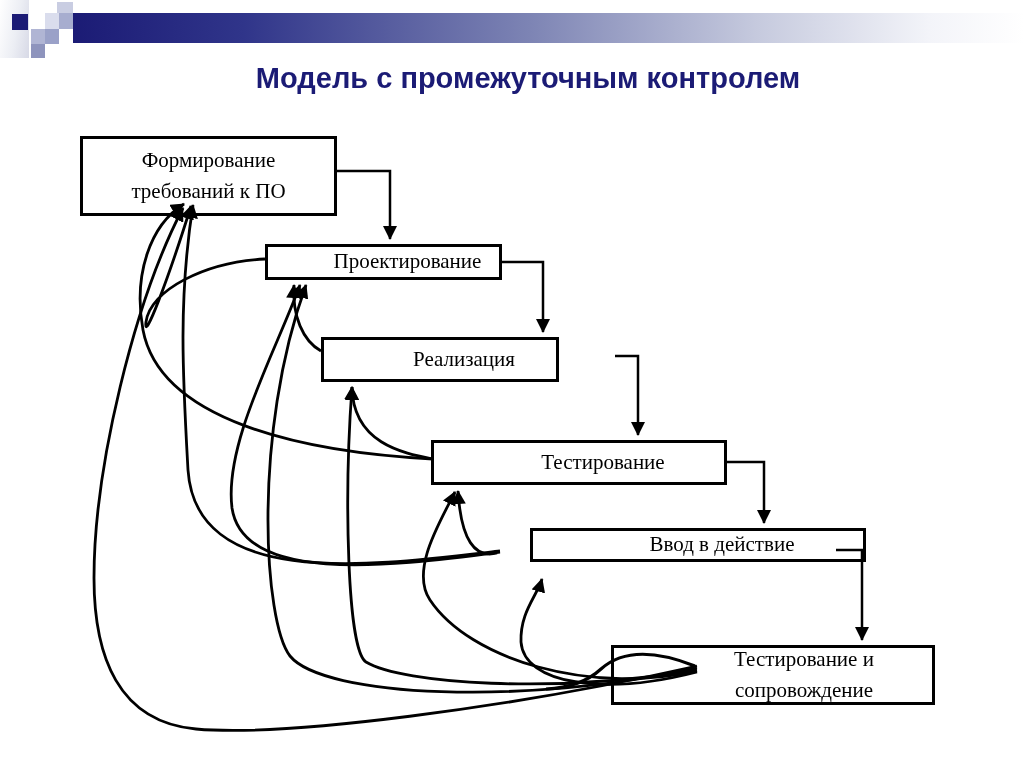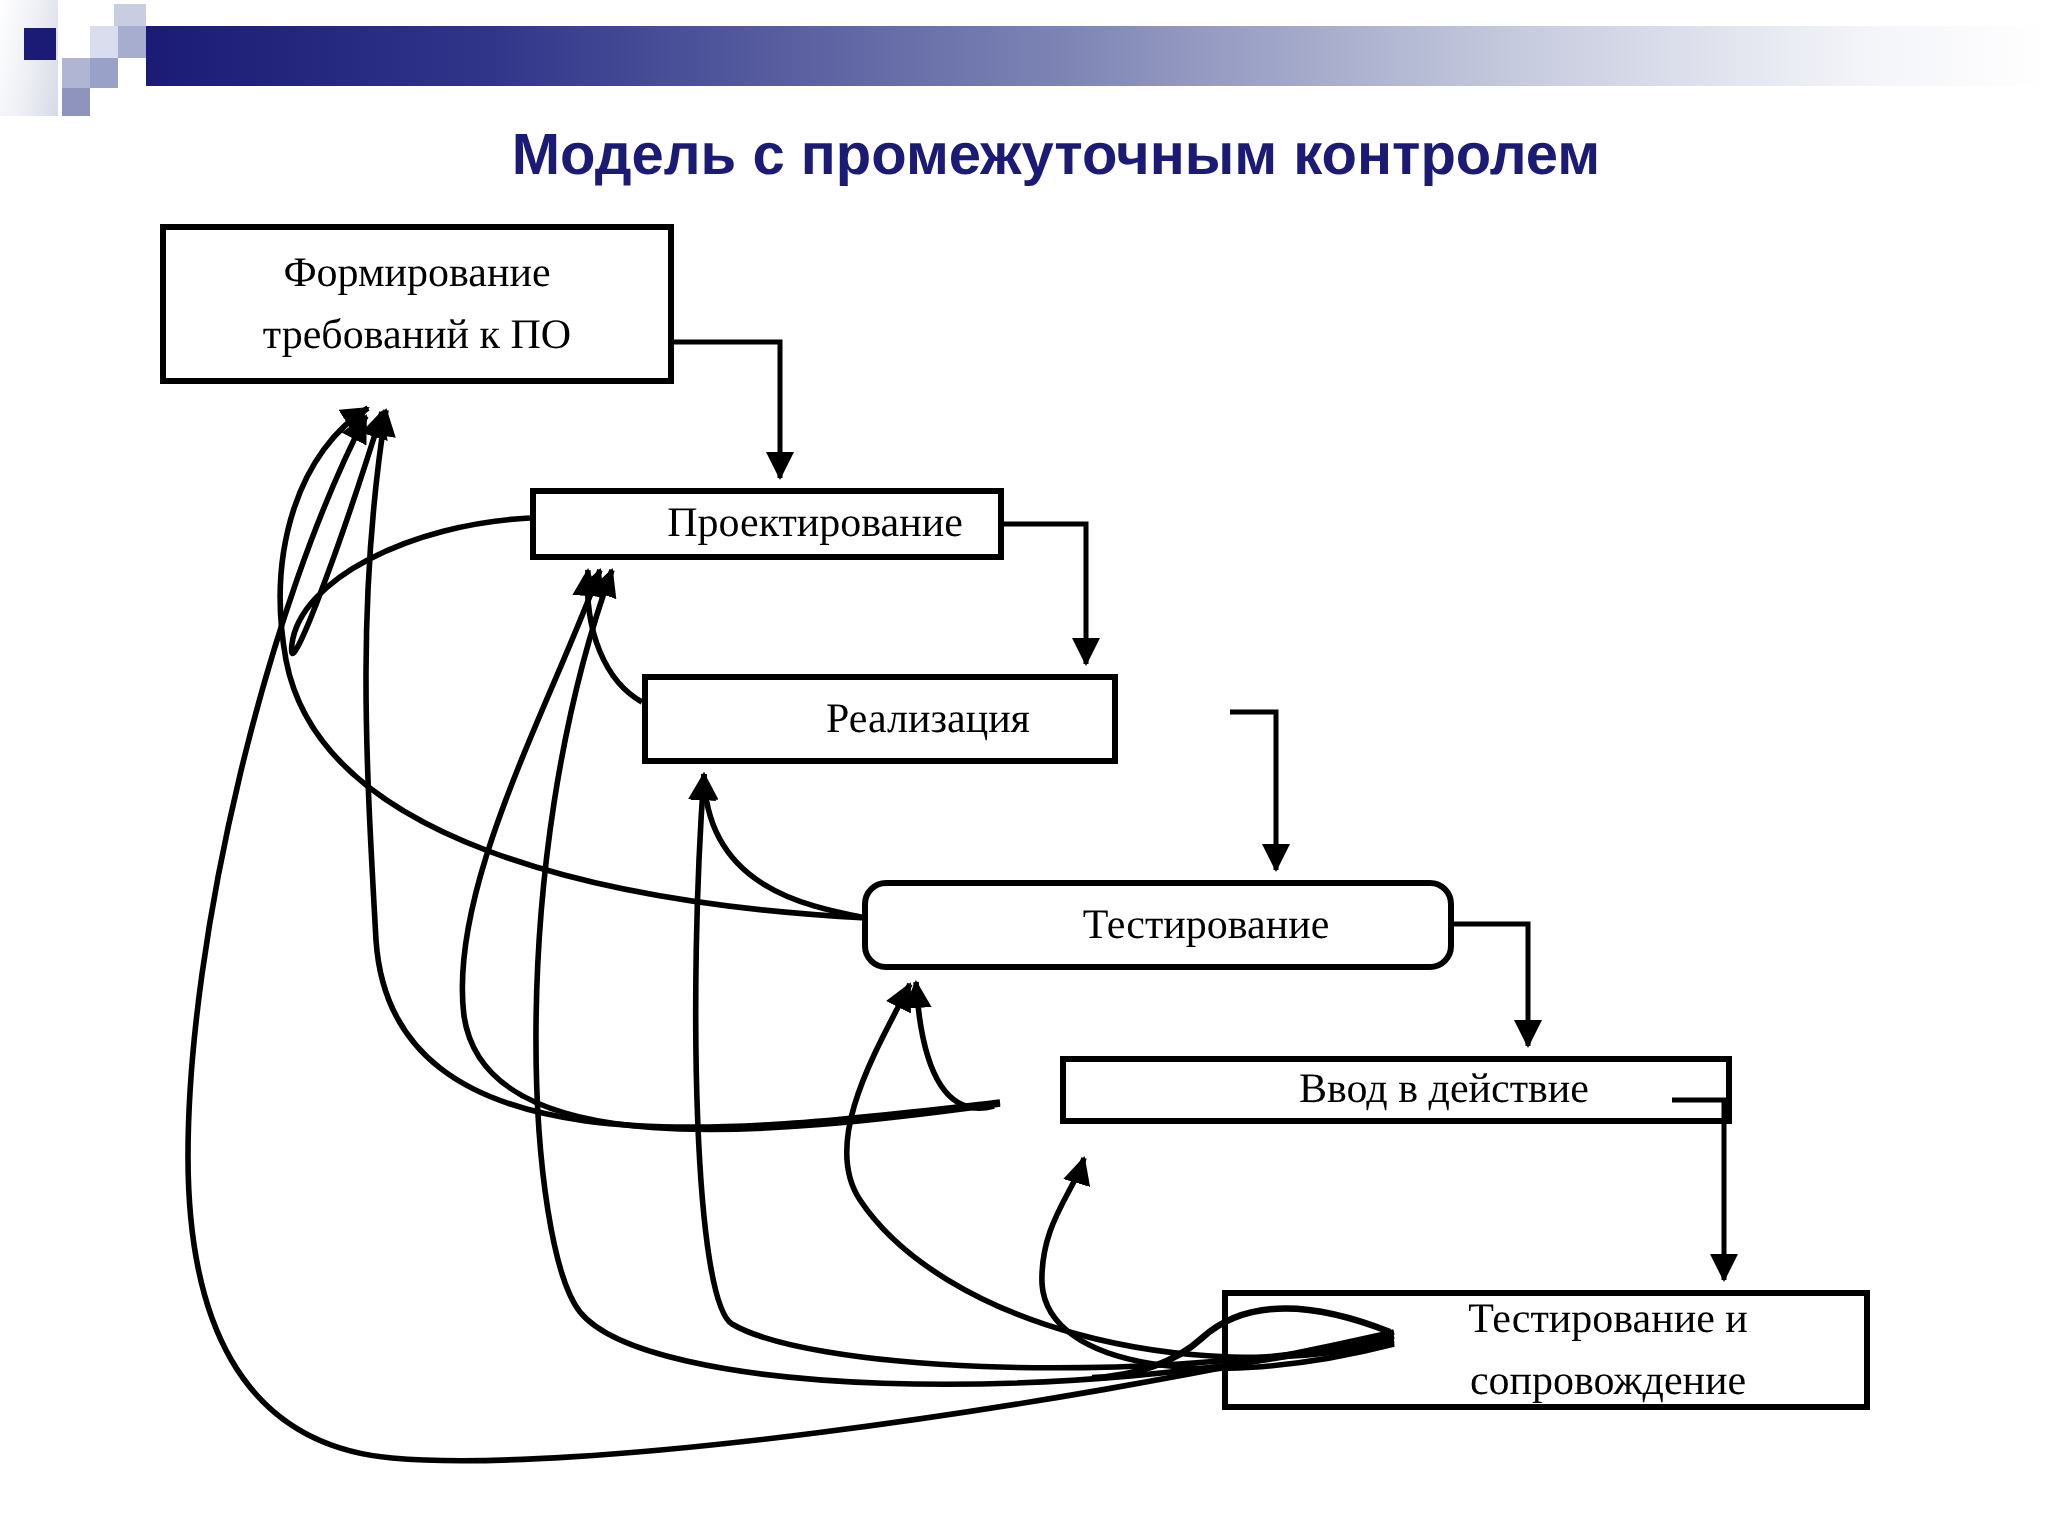--- a/index.html
+++ b/index.html
@@ -31,7 +31,7 @@
     z-index:2;
     padding-left:48px;
   }
-  .node.n1{left:80px;top:112px;width:257px;height:80px;padding:0 14px;}
+  .node.n1{left:80px;top:136px;width:257px;height:80px;padding:0 14px;}
   .node.n2{left:265px;top:244px;width:237px;height:36px;}
   .node.n3{left:321px;top:337px;width:238px;height:45px;}
   .node.n4{left:431px;top:440px;width:296px;height:45px;border-radius:12px;}

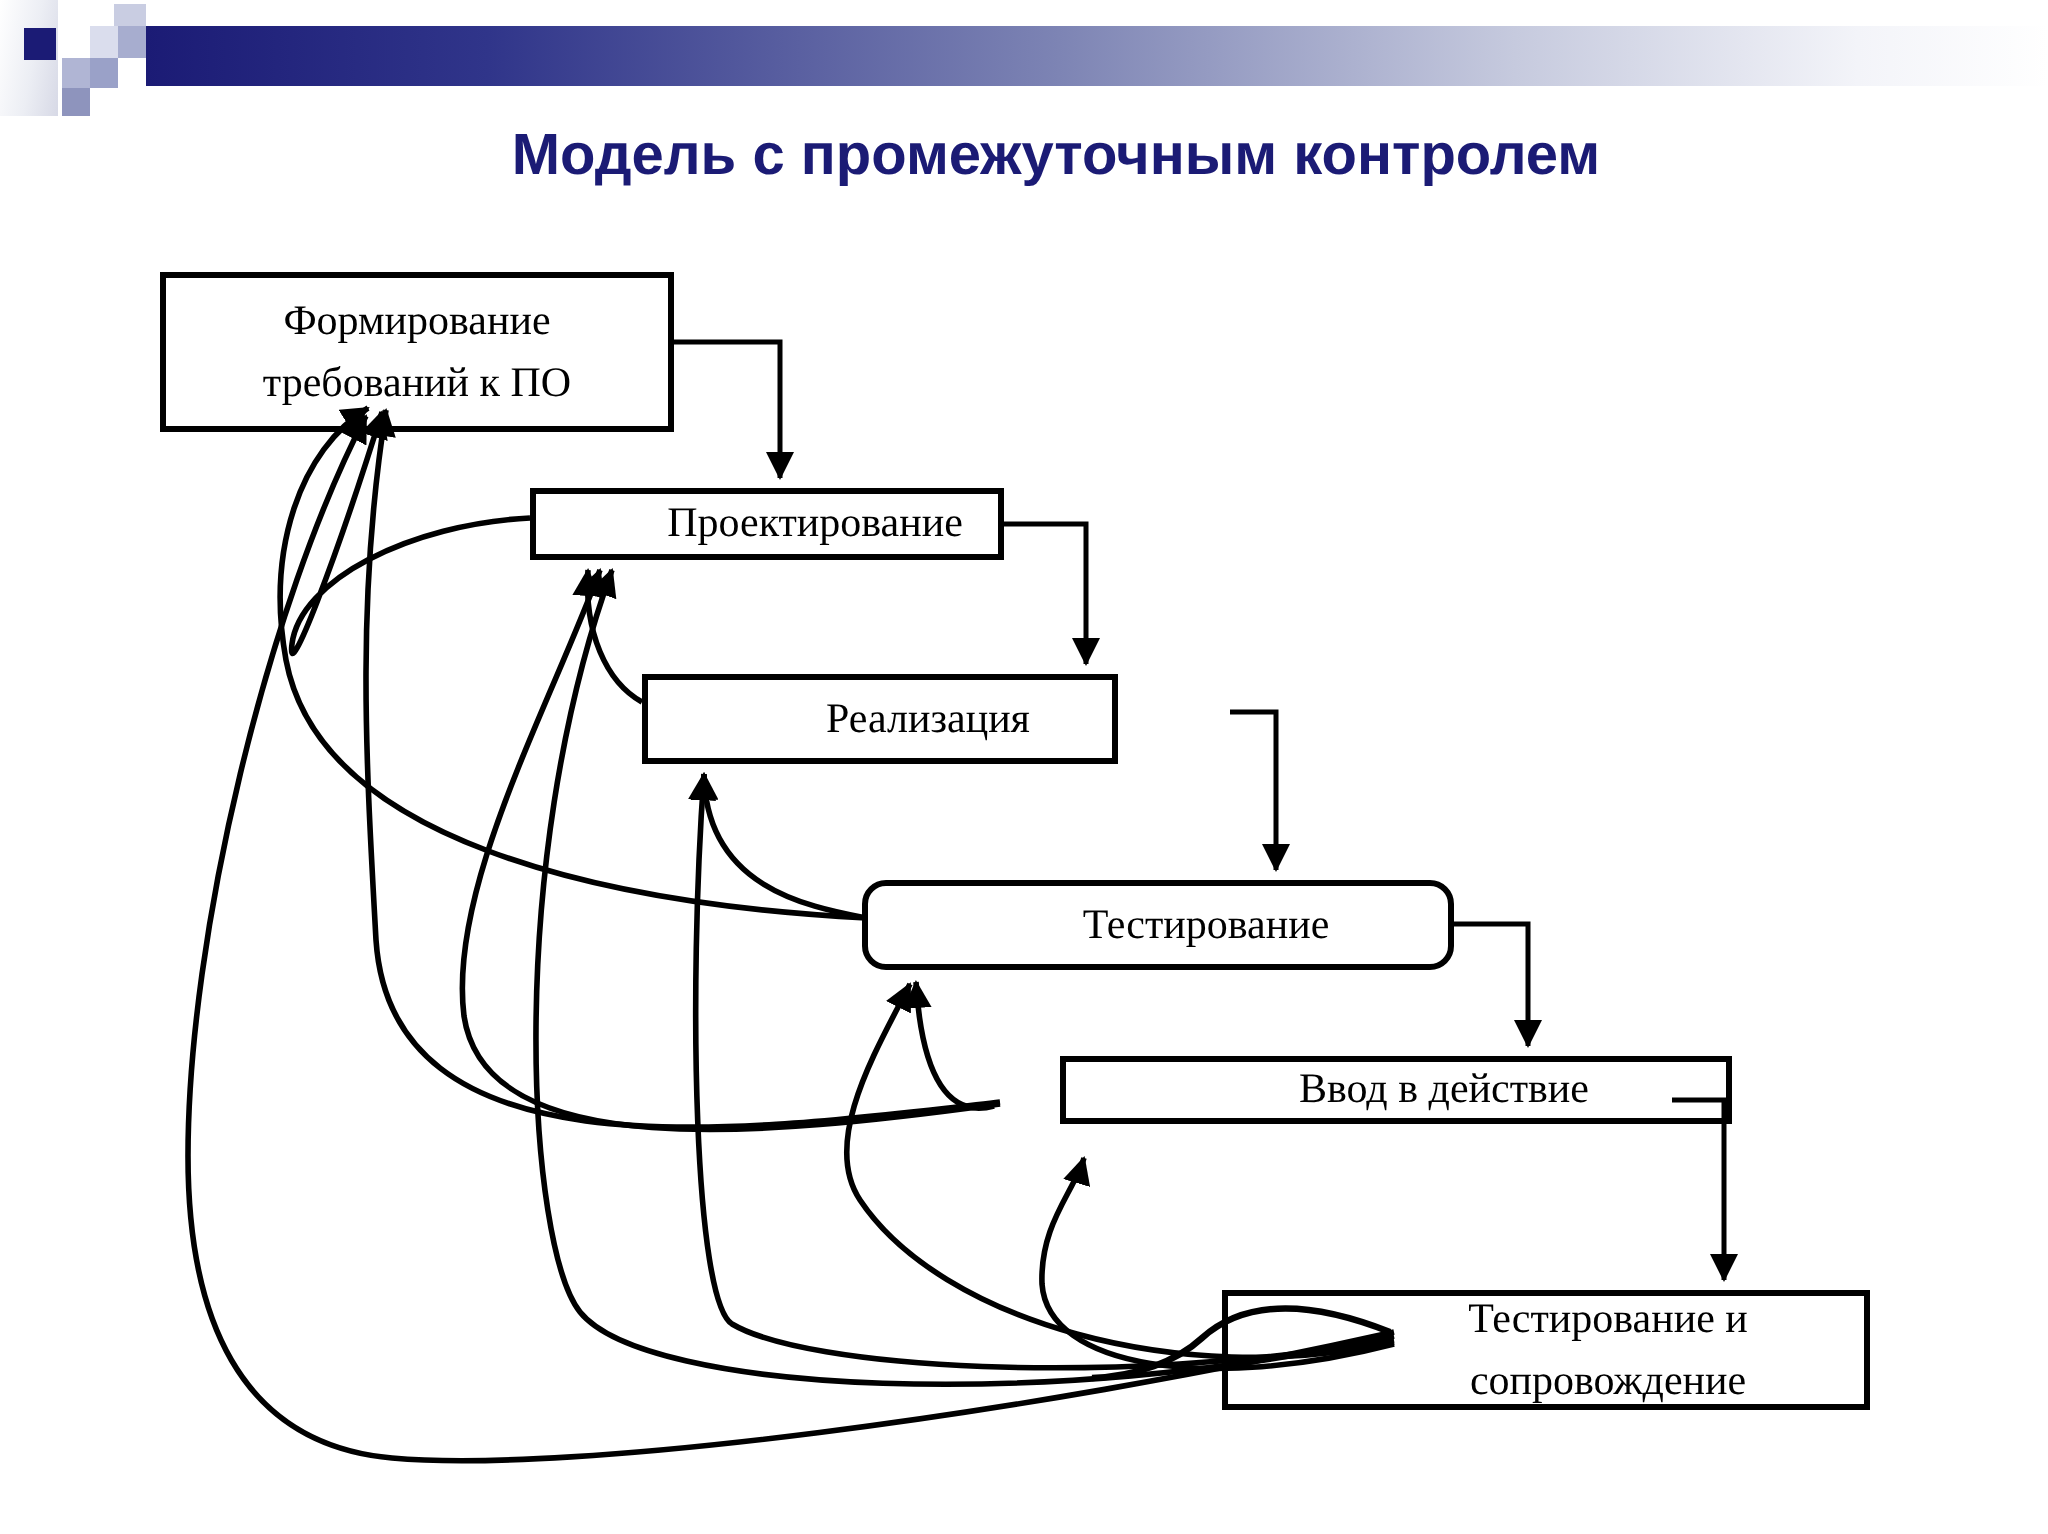--- a/index.html
+++ b/index.html
@@ -34,7 +34,7 @@
   .node.n1{left:80px;top:136px;width:257px;height:80px;padding:0 14px;}
   .node.n2{left:265px;top:244px;width:237px;height:36px;}
   .node.n3{left:321px;top:337px;width:238px;height:45px;}
-  .node.n4{left:431px;top:440px;width:296px;height:45px;border-radius:12px;}
+  .node.n4{left:431px;top:440px;width:296px;height:45px;}
   .node.n5{left:500px;top:528px;width:336px;height:34px;margin-left:30px;}
   .node.n6{left:611px;top:645px;width:324px;height:60px;padding-left:62px;background:transparent;}
   

